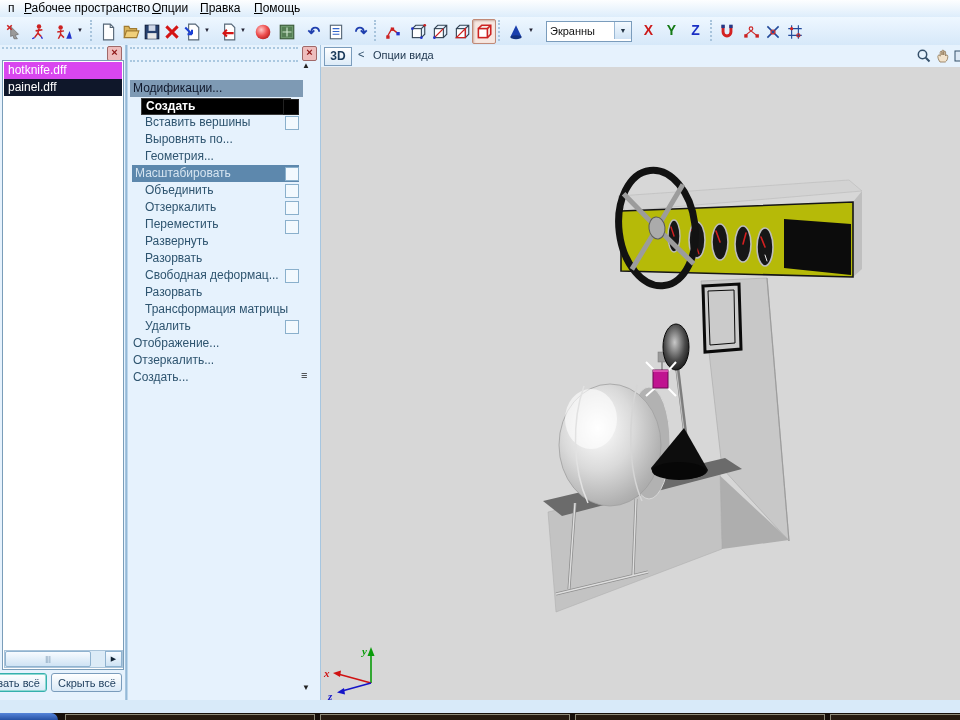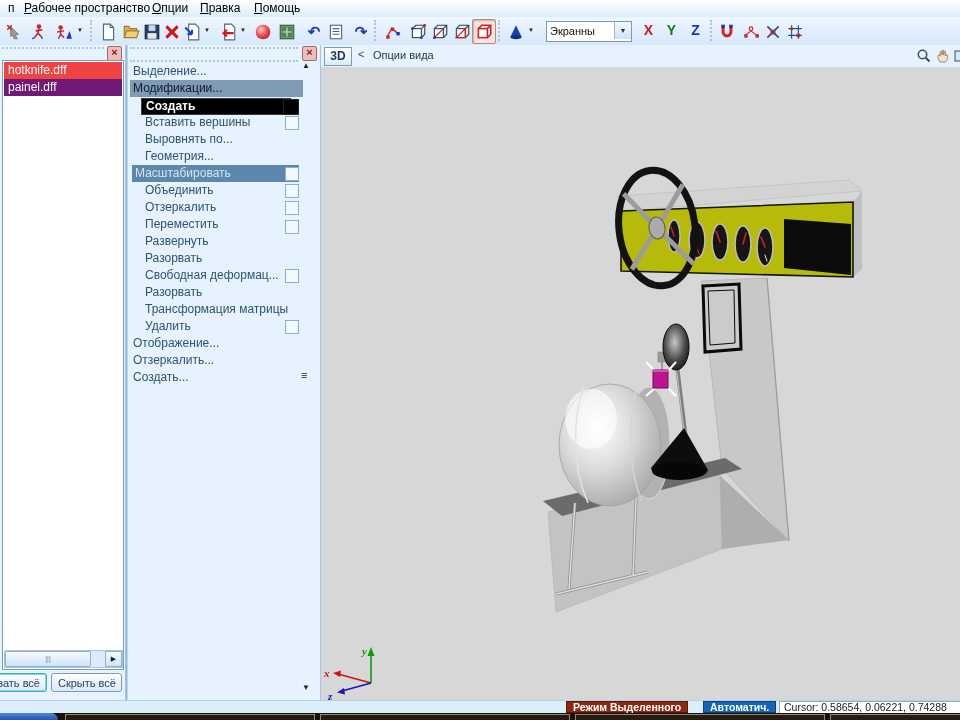--- a/index.html
+++ b/index.html
@@ -37,7 +37,7 @@
   .filelist{position:absolute;background:#fff;border:1px solid #7a9db9;}
   .fitem{position:absolute;left:1px;right:1px;height:17px;line-height:17px;color:#fff;
          font-size:12px;padding-left:4px;white-space:nowrap;overflow:hidden;}
-  .fitem.sel{background:#ef4444;}
+  .fitem.sel{background:#d946ef;}
   .fitem.sel2{background:#701a75;}
   .hscroll{position:absolute;height:16px;background:#dcebf7;border:1px solid #aac4da;}
   .hthumb{position:absolute;left:0;top:0;height:14px;background:linear-gradient(#f7fbff,#cfe3f4);

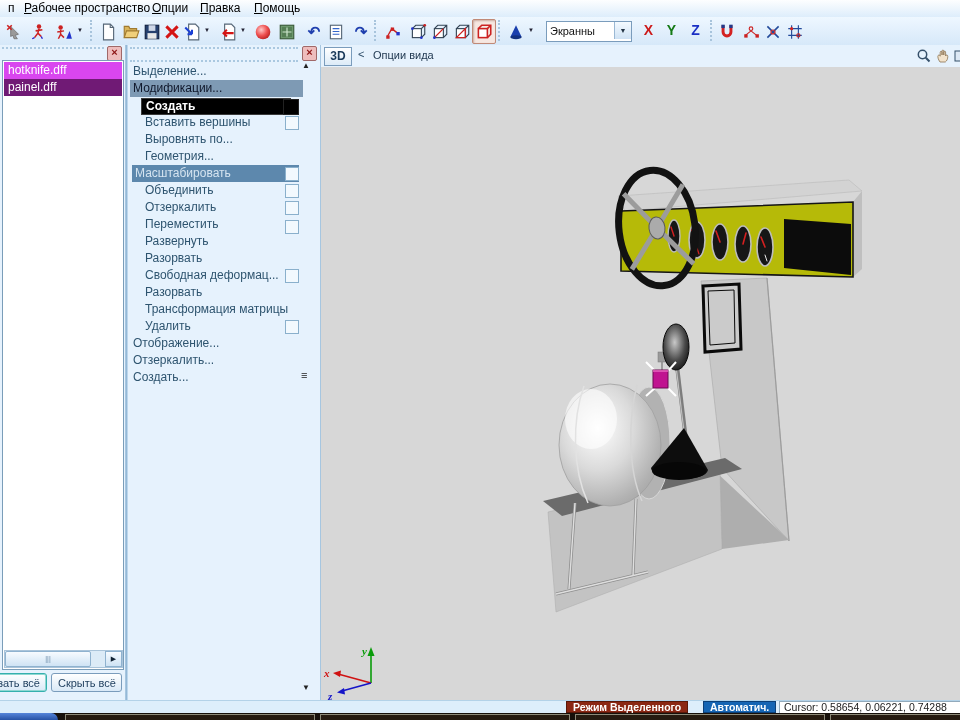--- a/index.html
+++ b/index.html
@@ -297,9 +297,6 @@
     <div class="closebtn" style="left:174px;top:1px">×</div>
     <div class="scrollglyph" style="left:174px;top:16px">▲</div>
 
-    <div class="cmdrow row-top" style="top:18px">
-        <span class="lbl">Выделение...</span>
-      </div>
     <div class="cmdrow hl-steel" style="top:35px">
         <span class="lbl">Модификации...</span>
       </div>

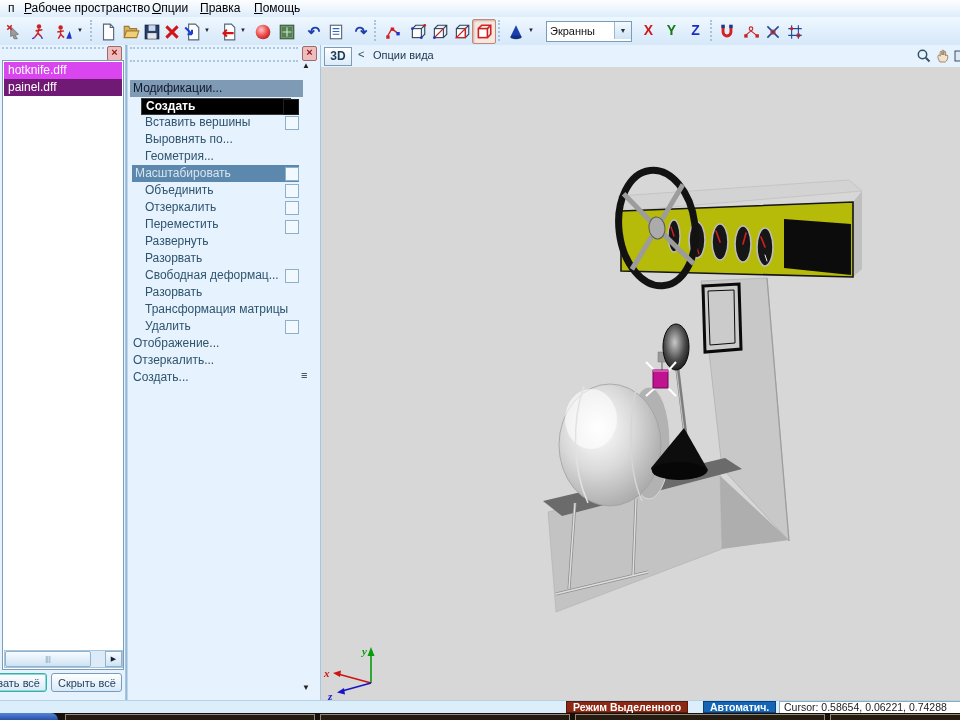--- a/index.html
+++ b/index.html
@@ -38,7 +38,7 @@
   .fitem{position:absolute;left:1px;right:1px;height:17px;line-height:17px;color:#fff;
          font-size:12px;padding-left:4px;white-space:nowrap;overflow:hidden;}
   .fitem.sel{background:#d946ef;}
-  .fitem.sel2{background:#701a75;}
+  .fitem.sel2{background:#0f172a;}
   .hscroll{position:absolute;height:16px;background:#dcebf7;border:1px solid #aac4da;}
   .hthumb{position:absolute;left:0;top:0;height:14px;background:linear-gradient(#f7fbff,#cfe3f4);
           border:1px solid #8fb2cf;border-radius:2px;text-align:center;font-size:7px;line-height:14px;color:#6a8aa8;}

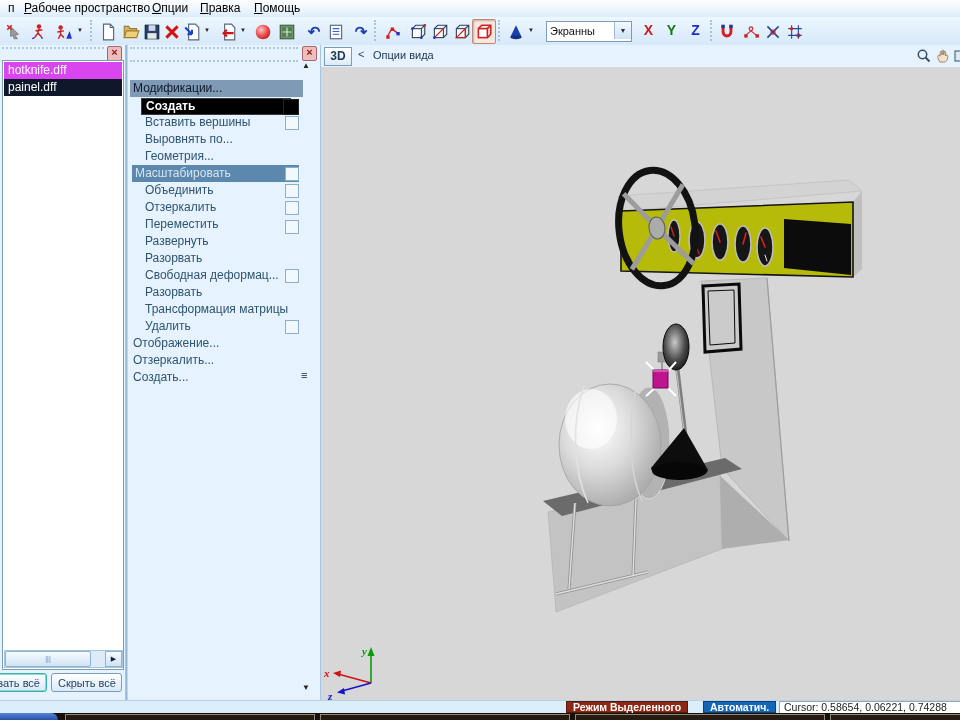--- a/index.html
+++ b/index.html
@@ -486,11 +486,6 @@
     </svg>
   </div>
 
-  <div class="abs statusbar">
-    <div class="chip" style="left:566px;background:#8b2713;border:1px solid #5a1808;height:10px;line-height:10px">Режим Выделенного</div>
-    <div class="chip" style="left:703px;background:#1565b4;border:1px solid #0c4078;height:10px;line-height:10px">Автоматич.</div>
-    <div class="cursorfield" style="left:779px;width:178px">Cursor: 0.58654, 0.06221, 0.74288</div>
-  </div>
 
   <div class="abs taskbar">
     <div class="startblob"></div>

